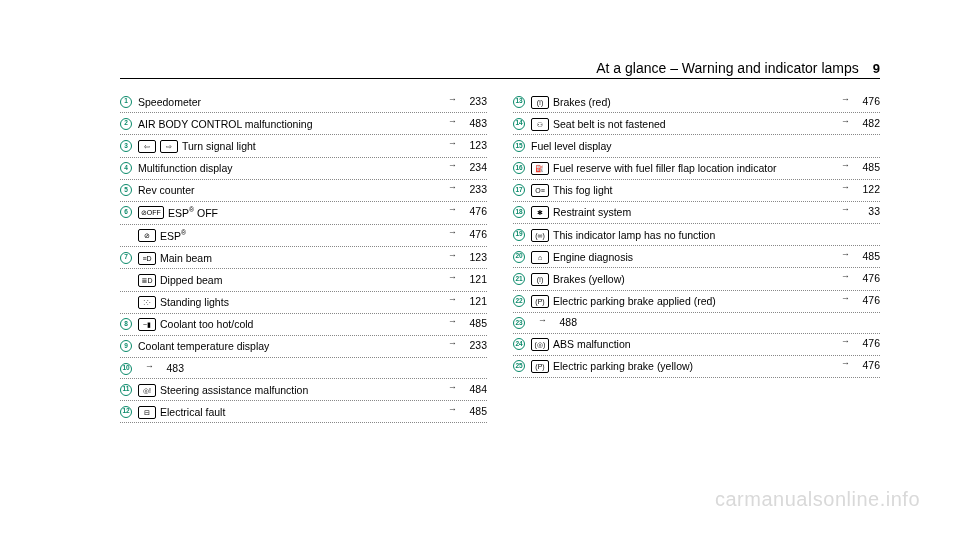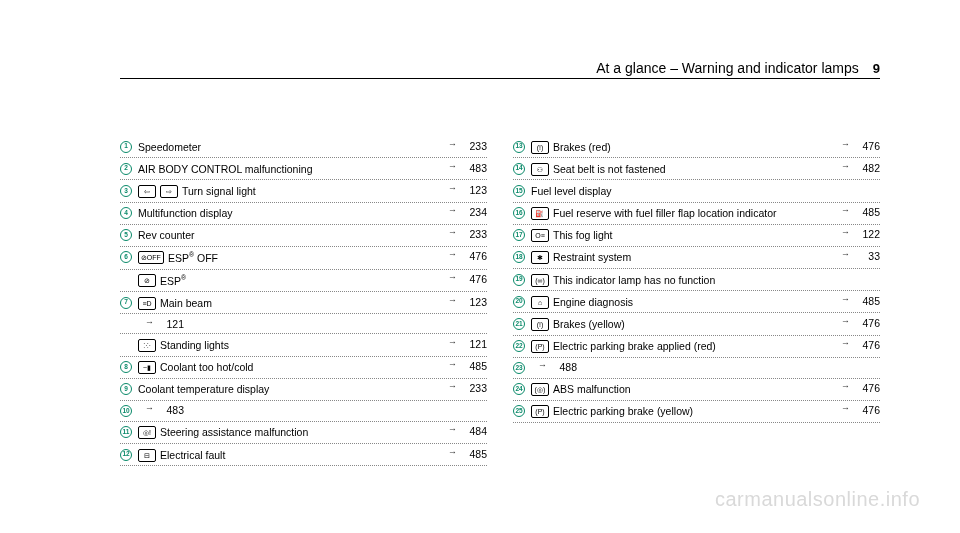--- a/index.html
+++ b/index.html
@@ -32,7 +32,6 @@
     .col {
       flex: 1;
       min-width: 0;
-      margin-top: 45px;
     }
     .row {
       display: flex;

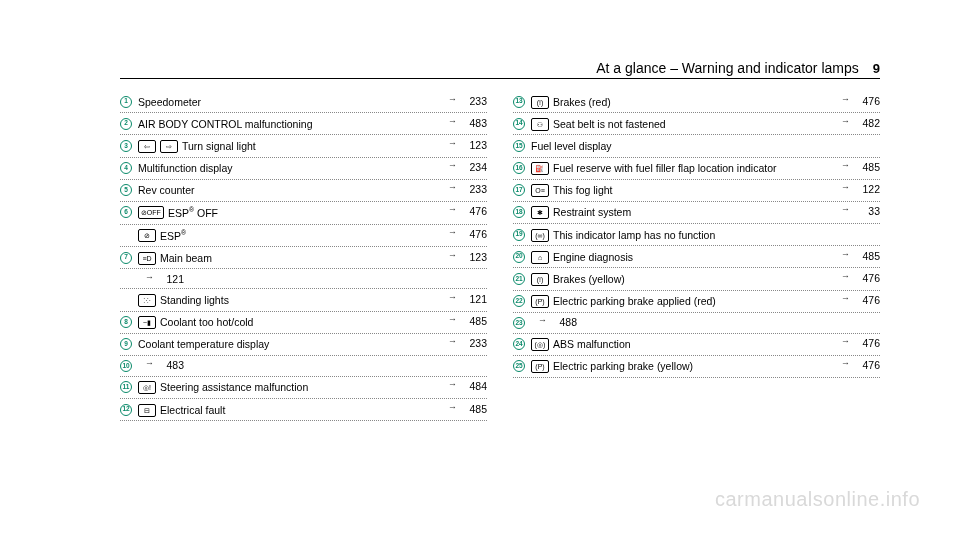--- a/index.html
+++ b/index.html
@@ -192,6 +192,10 @@
         </div>
         <div class="row">
           <span class="badge-spacer"></span>
+          <span class="label-wrap">
+            <span class="icon">≣D</span>
+            <span class="label">Dipped beam</span>
+          </span>
           <span class="arrow">→</span>
           <span class="page-ref">121</span>
         </div>

